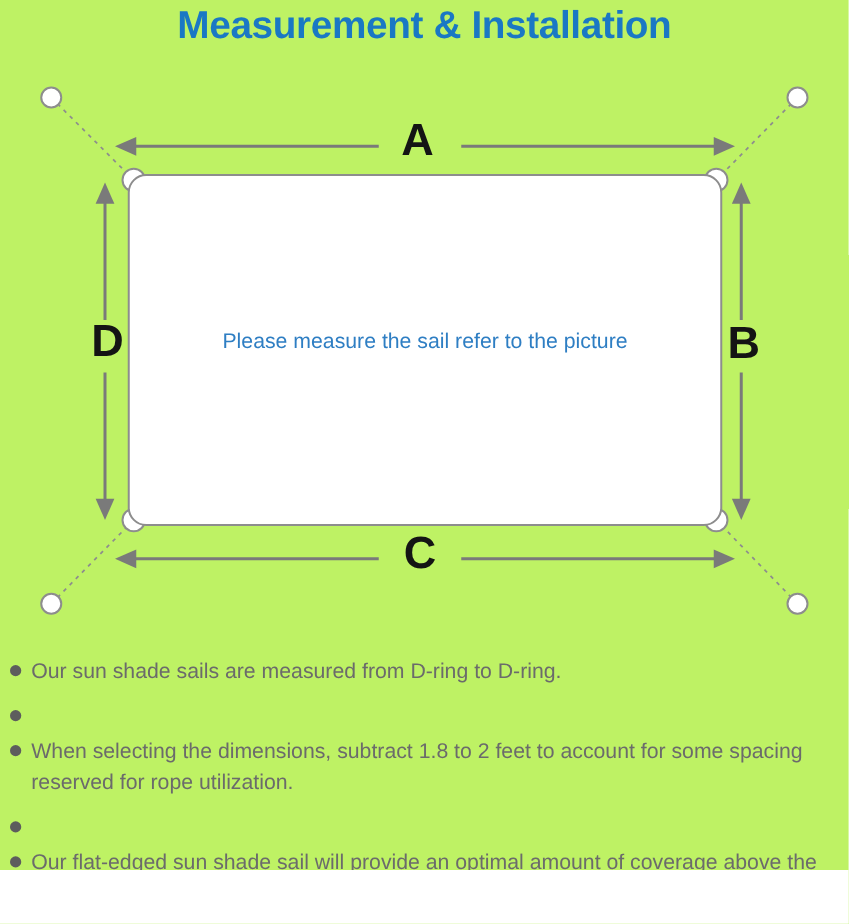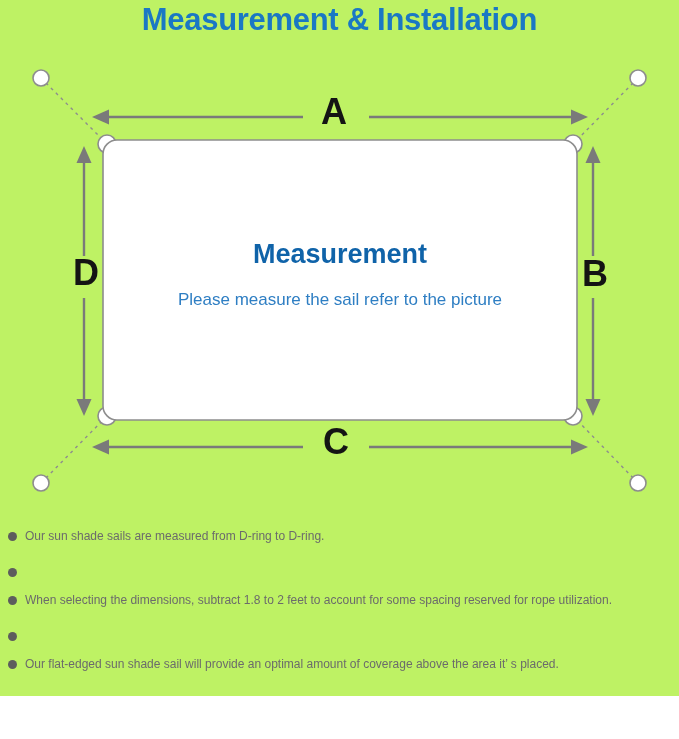--- a/index.html
+++ b/index.html
@@ -117,7 +117,6 @@
   <div class="dim-label" style="left:86px;top:255px;">D</div>
 
   <div class="center-text">
-    <div class="main">Measurement</div>
     <div class="sub">Please measure the sail refer to the picture</div>
   </div>
 

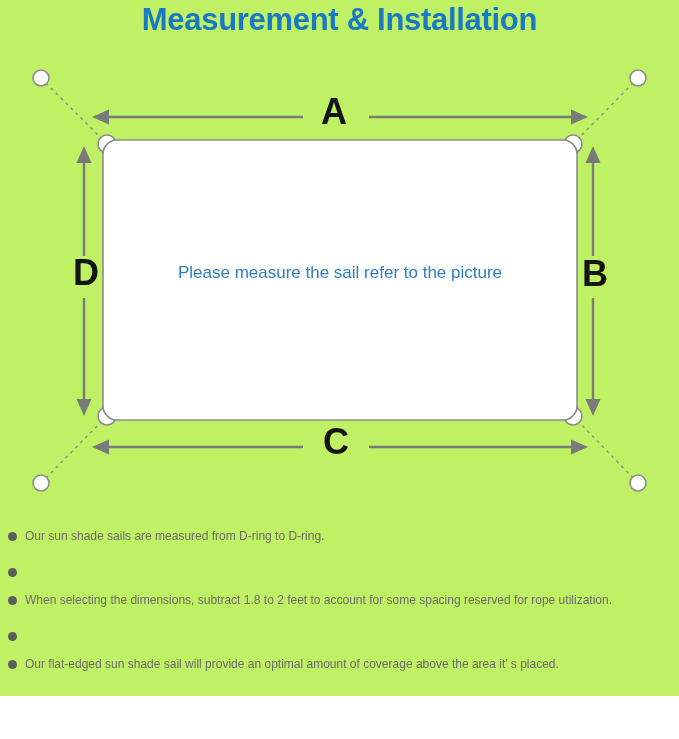--- a/index.html
+++ b/index.html
@@ -55,7 +55,7 @@
     display:flex;align-items:flex-start;
     margin-bottom:11px;
     color:var(--note-text);
-    font-size:12px;line-height:25px;
+    font-size:17px;line-height:25px;
   }
   .bullet{
     flex:0 0 auto;

